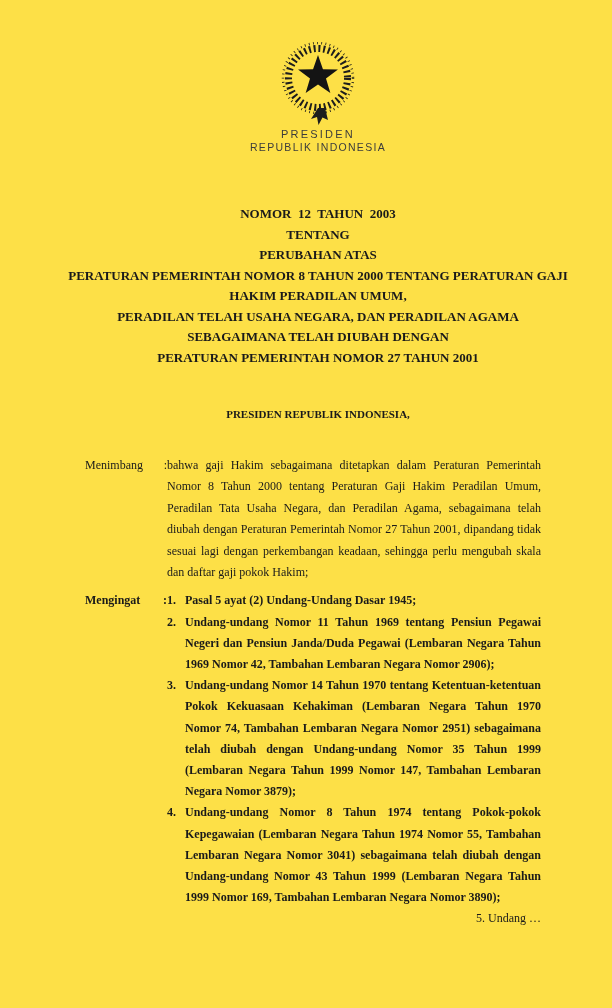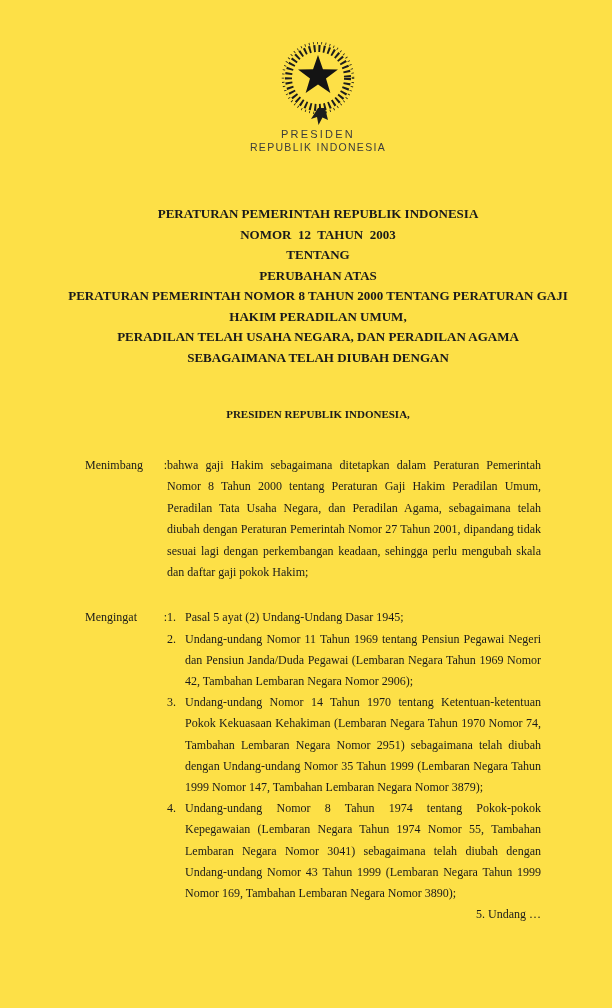--- a/index.html
+++ b/index.html
@@ -78,7 +78,6 @@
   </div>
 
   <div class="title-block">
-    <div>PERATURAN PEMERINTAH REPUBLIK INDONESIA</div>
     <div>NOMOR  12  TAHUN  2003</div>
     <div>TENTANG</div>
     <div>PERUBAHAN ATAS</div>

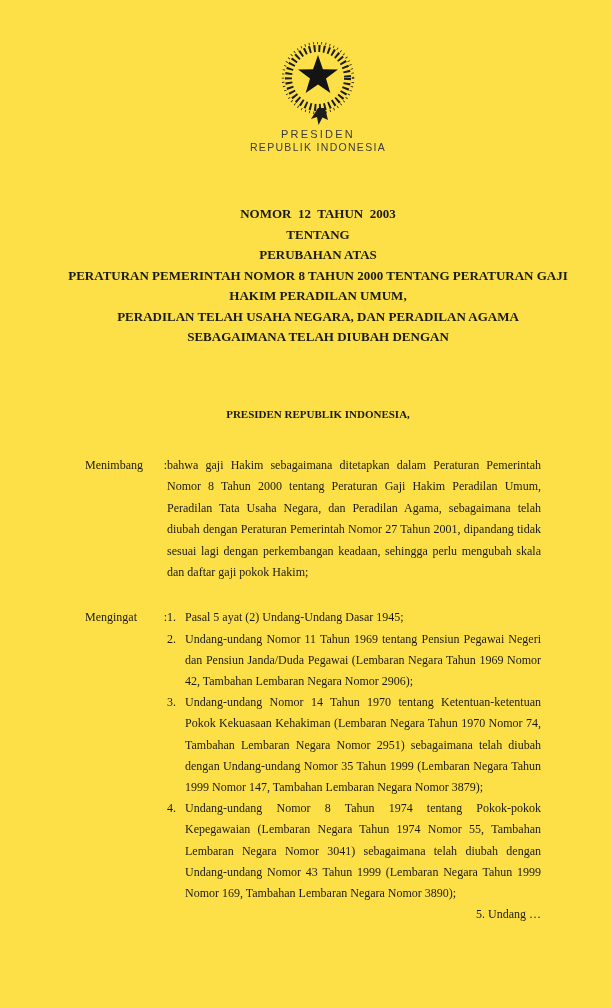--- a/index.html
+++ b/index.html
@@ -85,6 +85,7 @@
     <div>HAKIM PERADILAN UMUM,</div>
     <div>PERADILAN TELAH USAHA NEGARA, DAN PERADILAN AGAMA</div>
     <div>SEBAGAIMANA TELAH DIUBAH DENGAN</div>
+    <div>PERATURAN PEMERINTAH NOMOR 27 TAHUN 2001</div>
   </div>
 
   <div class="salutation">PRESIDEN REPUBLIK INDONESIA,</div>

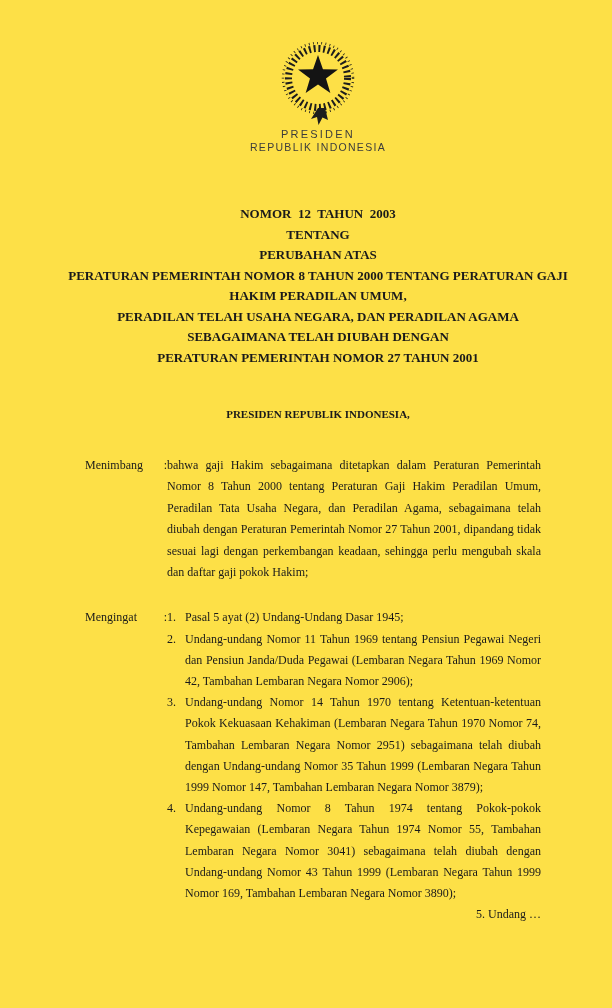--- a/index.html
+++ b/index.html
@@ -52,7 +52,7 @@
     box-sizing:border-box;
   }
   .clause-body { flex:1; text-align:justify; }
-  .mengingat { margin-top:24px; }
+  .mengingat { margin-top:7px;font-weight:bold; }
   .legal-item { position:relative; padding-left:18px; text-align:justify; line-height:21.2px; }
   .item-num { position:absolute; left:0; top:0; }
   .catchword { text-align:right; }

